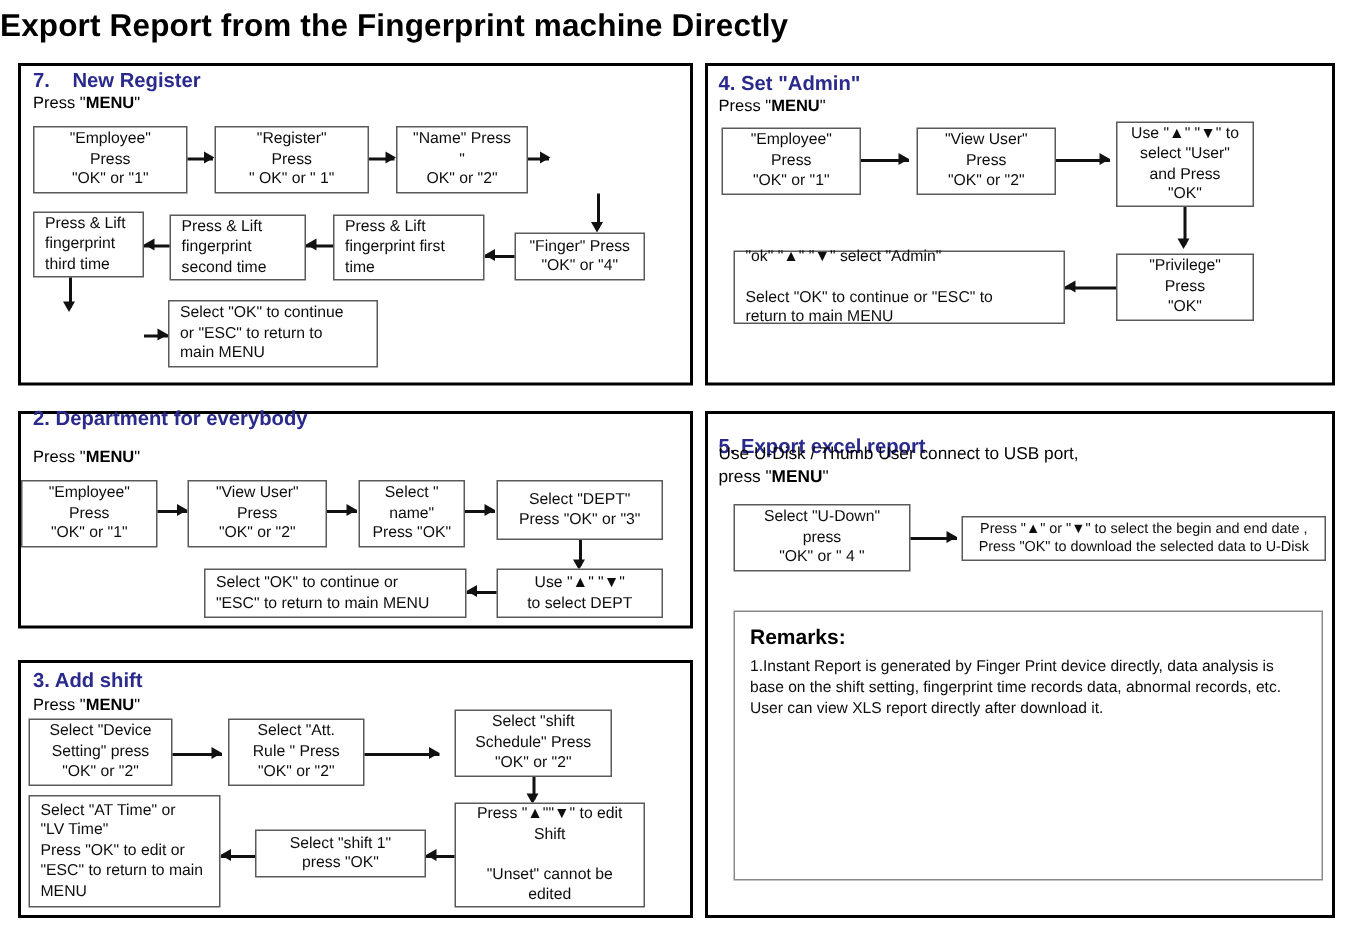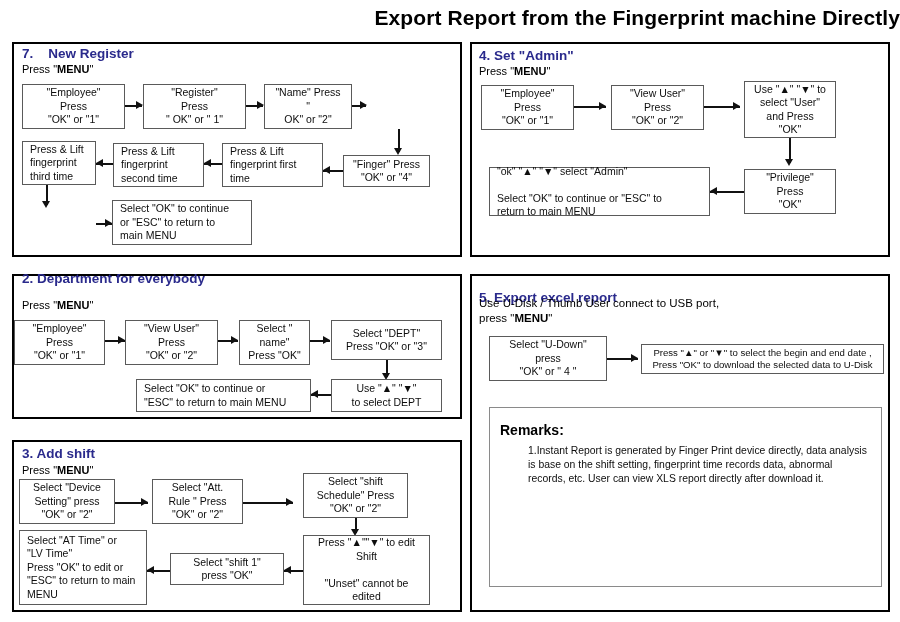--- a/index.html
+++ b/index.html
@@ -23,7 +23,7 @@
   #doc-title {
     position: absolute;
     left: 0; top: 6px; width: 900px;
-    text-align: right;
+    text-align: left;
     font-size: 21px;
     font-weight: bold;
     letter-spacing: 0.1px;

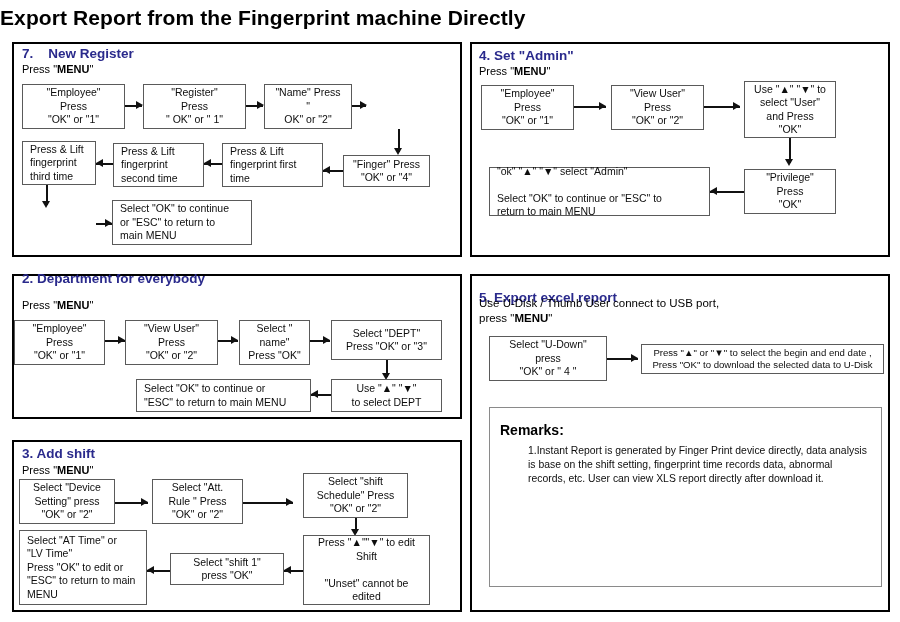--- a/index.html
+++ b/index.html
@@ -95,7 +95,7 @@
     position: absolute;
     border: 1px solid #8a8a8a;
     background: #fff;
-    padding: 14px 10px 6px 10px;
+    padding: 8px 10px 6px 10px;
   }
   .remarks-title {
     font-size: 14px; font-weight: bold; color: #000;

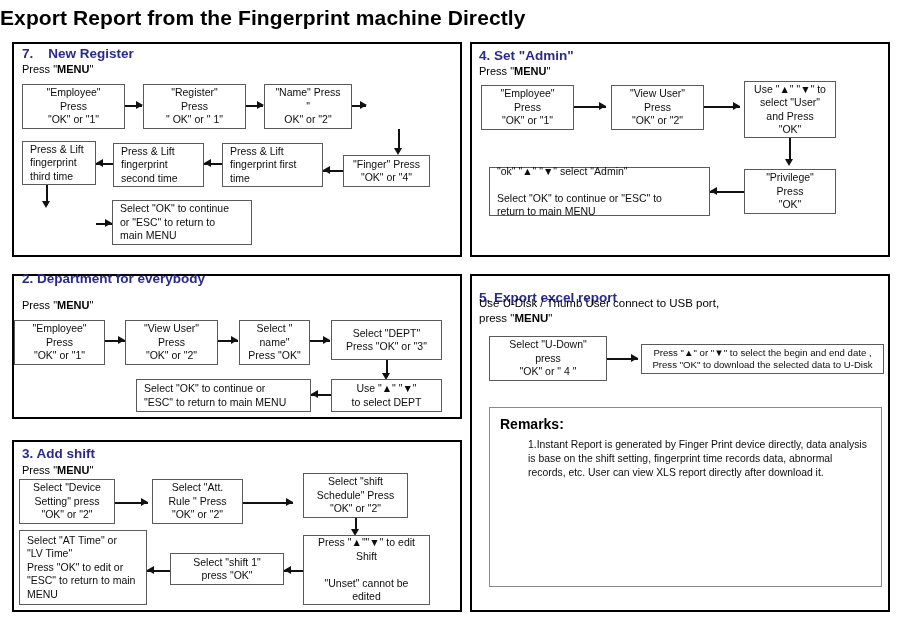--- a/index.html
+++ b/index.html
@@ -106,7 +106,6 @@
     line-height: 1.34;
     margin-bottom: 7px;
     color: #0d0d0d;
-    margin-left: 28px;
   }
   .remark-p:last-child { margin-bottom: 0; }
 </style>

